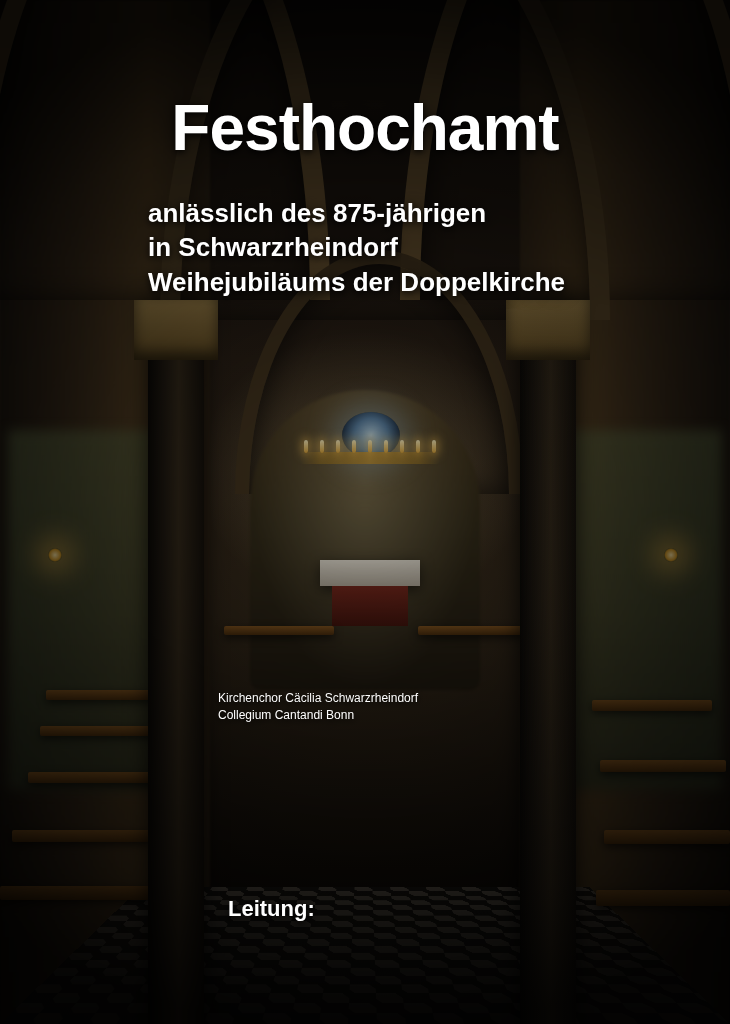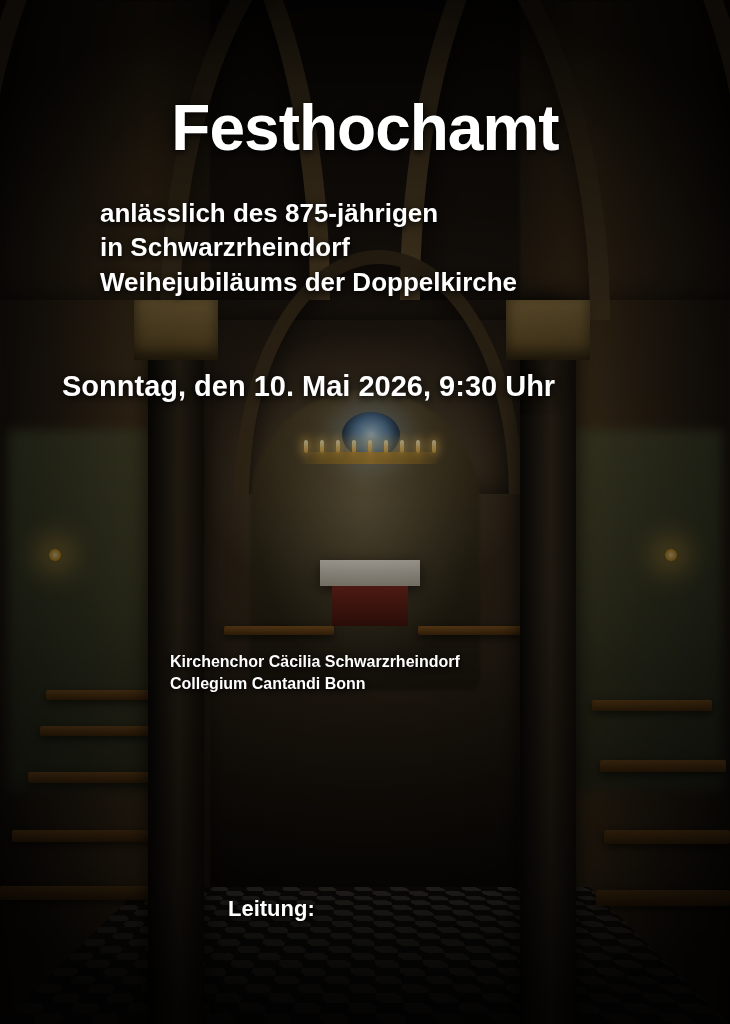--- a/index.html
+++ b/index.html
@@ -246,7 +246,7 @@
     font-size: 22px;
     font-weight: bold;
   }
-  .line { display: block; }
+  .line { display: block; margin-left: 48px; }
 </style>
 </head>
 <body>

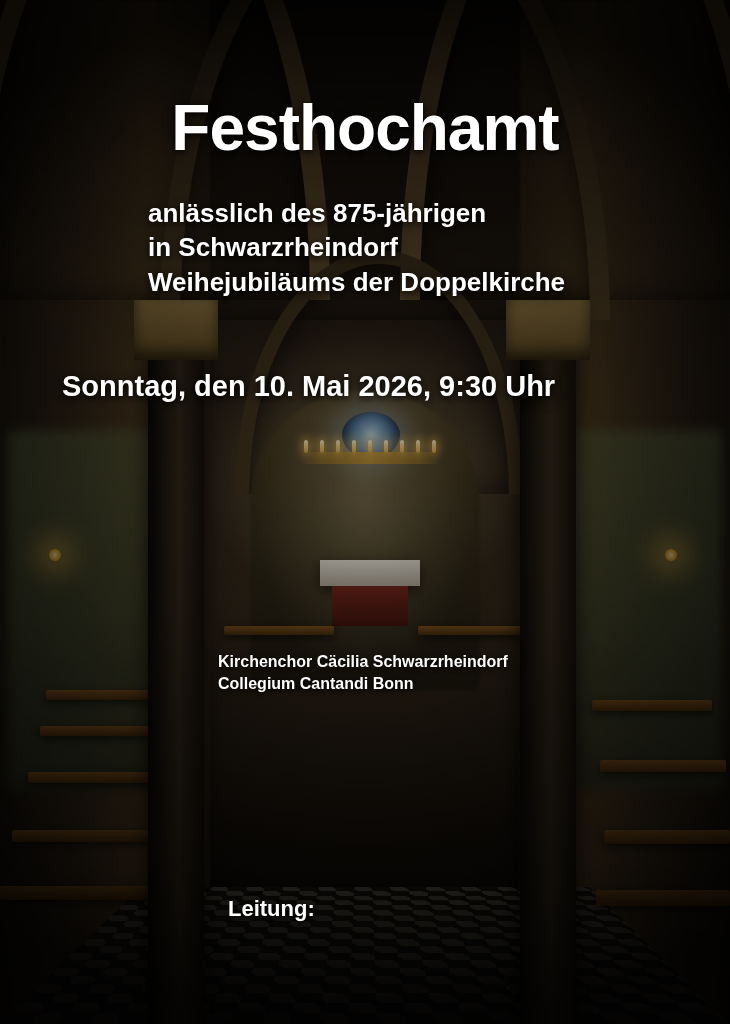--- a/index.html
+++ b/index.html
@@ -318,7 +318,6 @@
       <span class="line">Weihejubiläums der Doppelkirche</span>
     </div>
 
-    <div class="datetime">Sonntag, den 10. Mai 2026, 9:30 Uhr</div>
 
 
     <div class="ensembles">

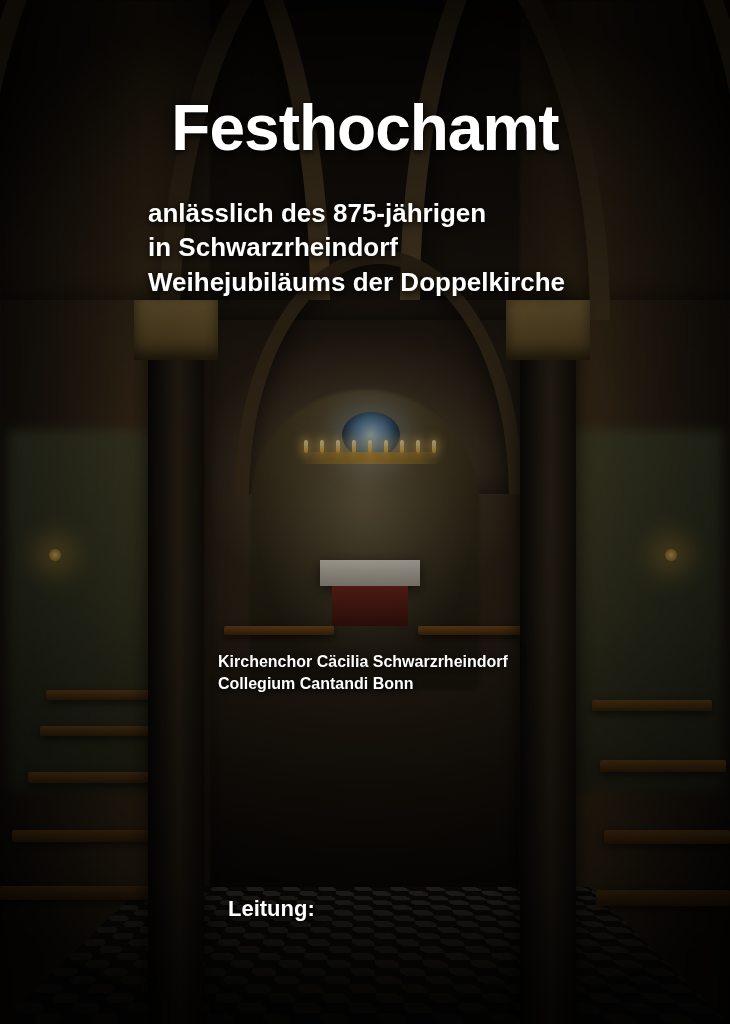--- a/index.html
+++ b/index.html
@@ -219,9 +219,9 @@
   .ensembles {
     position: absolute;
     left: 170px;
-    top: 651px;
-    font-size: 16px;
-    font-weight: bold;
+    top: 690px;
+    font-size: 12px;
+    font-weight: normal;
     line-height: 1.38;
   }
   .program {

